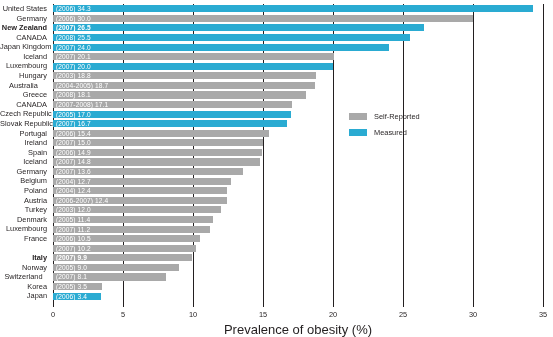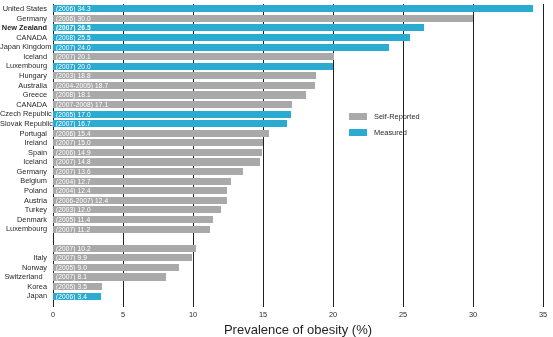--- a/index.html
+++ b/index.html
@@ -158,7 +158,7 @@
         <div class="bar-text">(2003) 18.8</div>
       </div>
       <div class="row" style="top: 76.6452px; height: 9.58065px;">
-        <div class="country-label" style="line-height: 9.58065px;">Australia</div>
+        <div class="country-label" style="line-height: 9.58065px; text-align: center;">Australia</div>
         <div class="bar self" style="width: 261.8px;"></div>
         <div class="bar-text">(2004-2005) 18.7</div>
       </div>

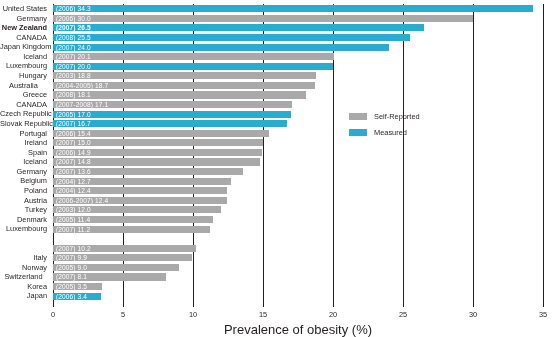--- a/index.html
+++ b/index.html
@@ -236,6 +236,11 @@
         <div class="country-label" style="line-height: 9.58065px;">Luxembourg</div>
         <div class="bar self" style="width: 156.8px;"></div>
         <div class="bar-text">(2007) 11.2</div>
+      </div>
+      <div class="row" style="top: 229.935px; height: 9.58065px;">
+        <div class="country-label" style="line-height: 9.58065px;">France</div>
+        <div class="bar self" style="width: 147px;"></div>
+        <div class="bar-text">(2006) 10.5</div>
       </div>
       <div class="row" style="top: 239.516px; height: 9.58065px;">
         <div class="country-label" style="line-height: 9.58065px; margin-left: 38px;">Sweden</div>

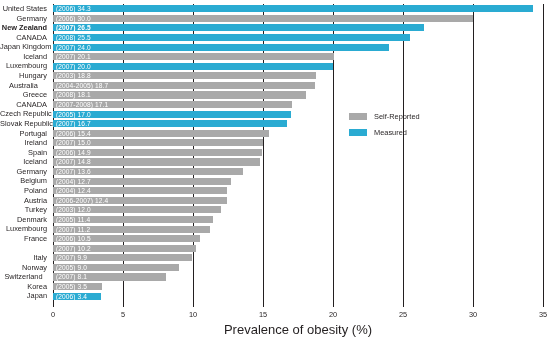--- a/index.html
+++ b/index.html
@@ -247,7 +247,7 @@
         <div class="bar self" style="width: 142.8px;"></div>
         <div class="bar-text">(2007) 10.2</div>
       </div>
-      <div class="row" style="top: 249.097px; height: 9.58065px;">
+      <div class="row" style="top: 249.097px; height: 9.58065px; font-weight: bold;">
         <div class="country-label" style="line-height: 9.58065px;">Italy</div>
         <div class="bar self" style="width: 138.6px;"></div>
         <div class="bar-text">(2007) 9.9</div>

